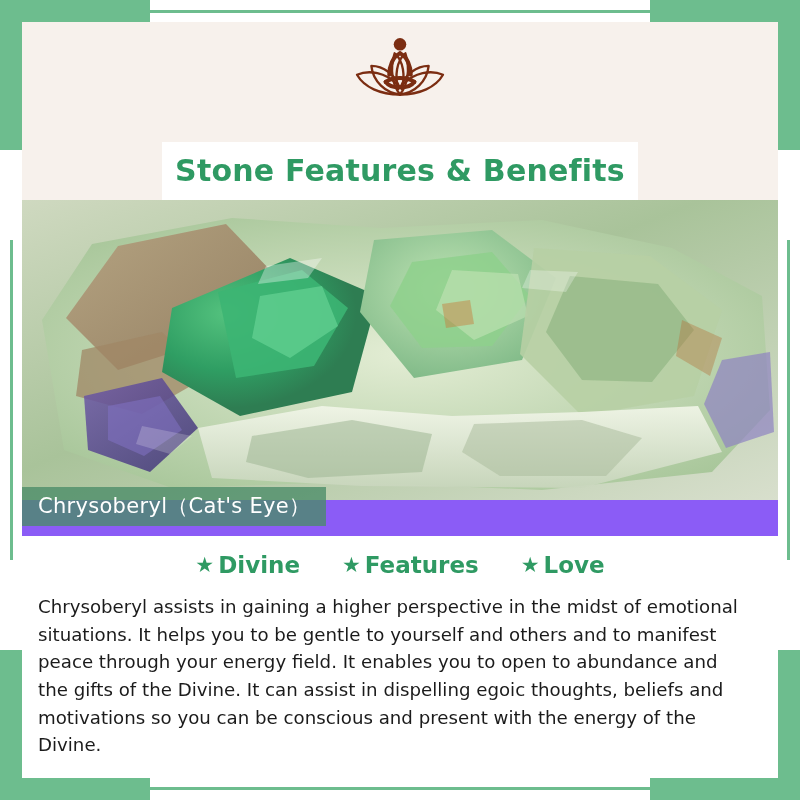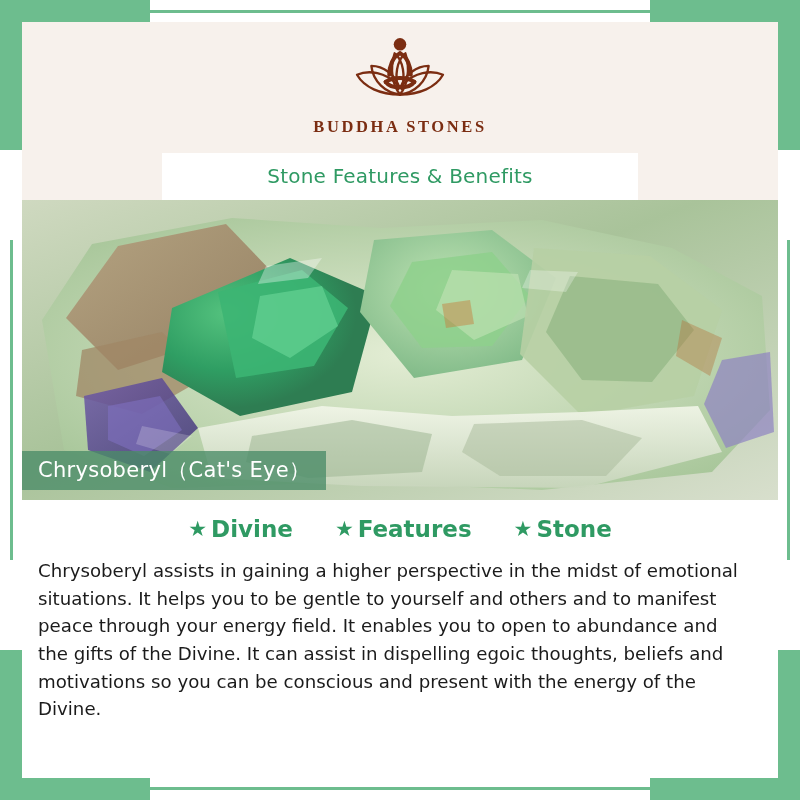--- a/index.html
+++ b/index.html
@@ -216,7 +216,6 @@
             <path d="M44 58 C50 66 70 66 76 58"></path>
           </g>
         </svg>
-        <div class="brand-name">BUDDHA STONES</div>
       </div>
 
       <div class="title-banner">

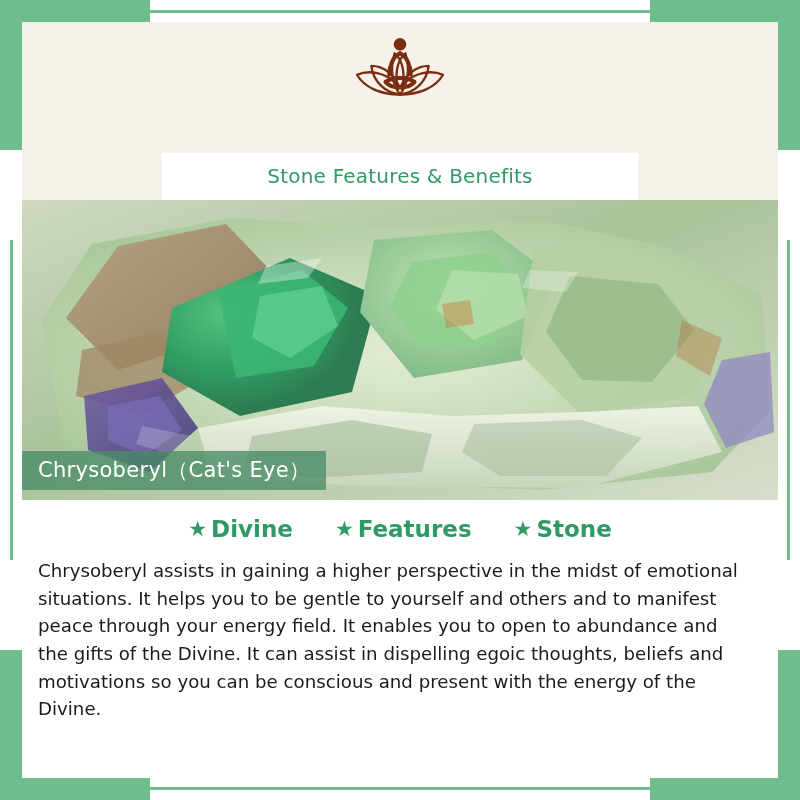--- a/index.html
+++ b/index.html
@@ -106,8 +106,8 @@
   }
   .title-banner h1 {
     margin: 4px;
-    font-size: 20px;
-    font-weight: 400;
+    font-size: 30px;
+    font-weight: 700;
     color: #2f9a63;
     letter-spacing: 0.2px;
     font-family: "DejaVu Sans", sans-serif;

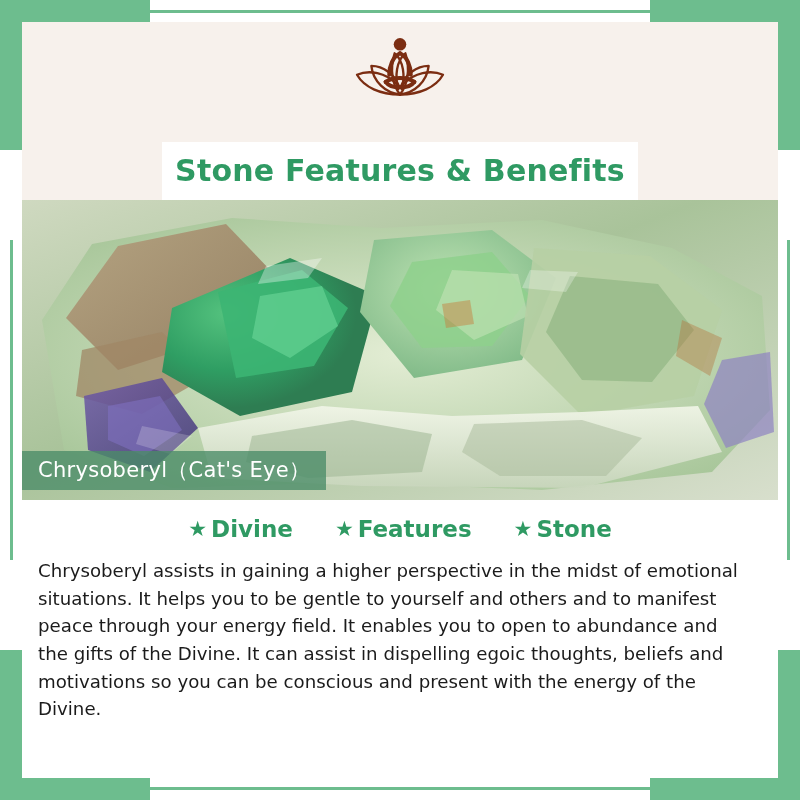--- a/index.html
+++ b/index.html
@@ -117,7 +117,7 @@
   .stone {
     position: relative;
     width: 756px;
-    height: 300px;
+    height: 336px;
     overflow: hidden;
     background: #8b5cf6;
   }

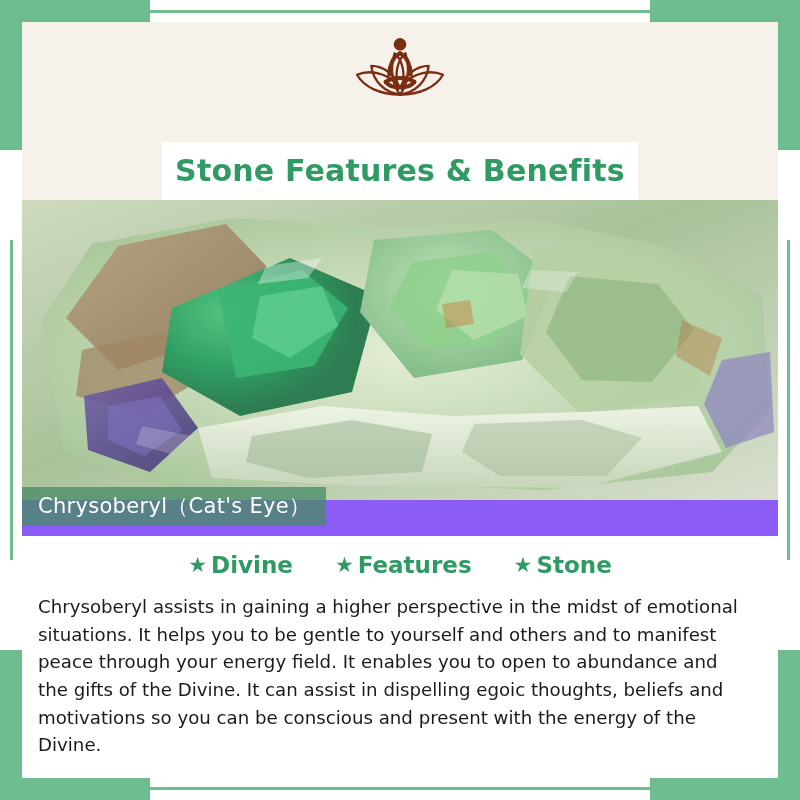--- a/index.html
+++ b/index.html
@@ -306,7 +306,7 @@
       </div>
       <div class="benefit">
         <span class="star">★</span>
-        <span>Stone</span>
+        <span>Love</span>
       </div>
     </div>
 

